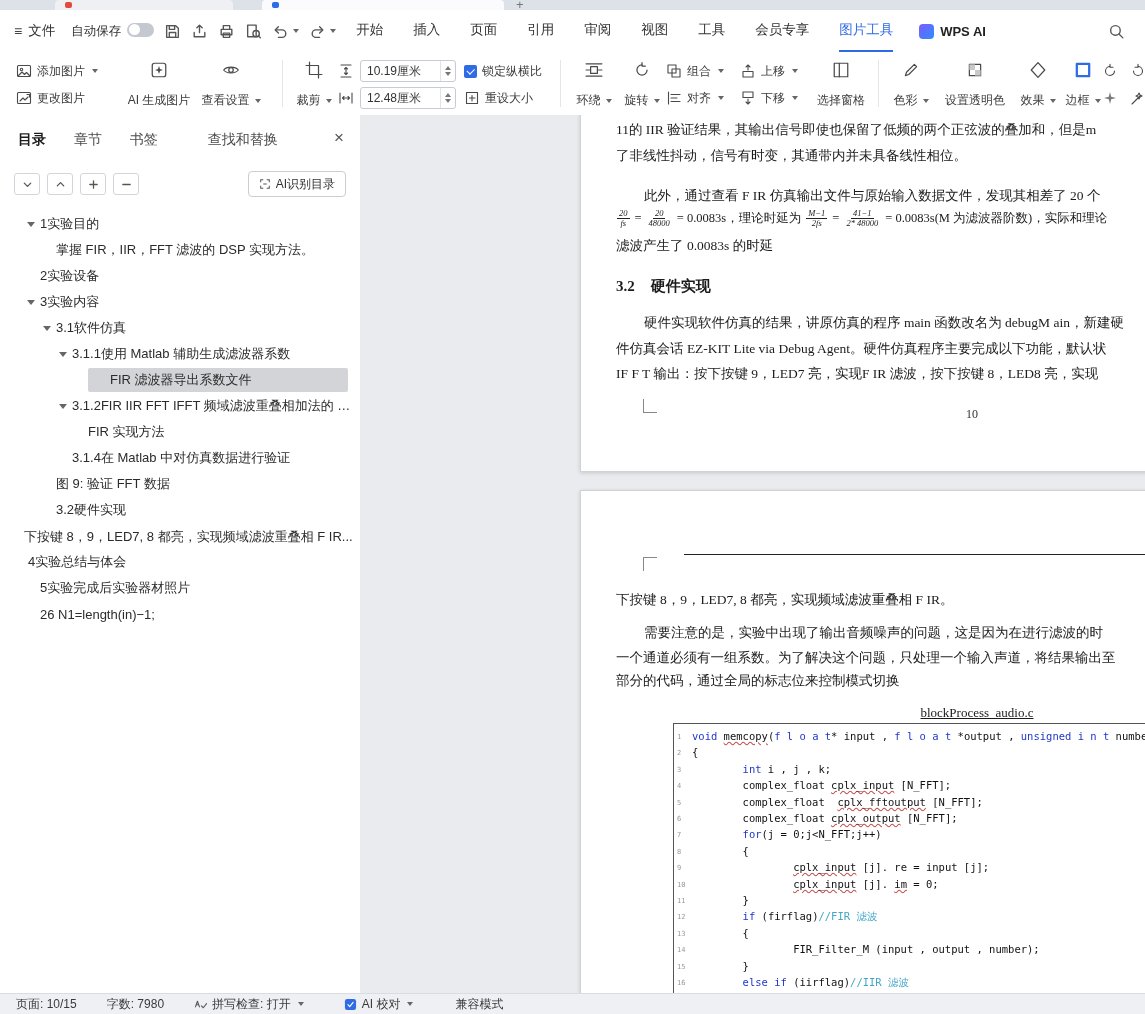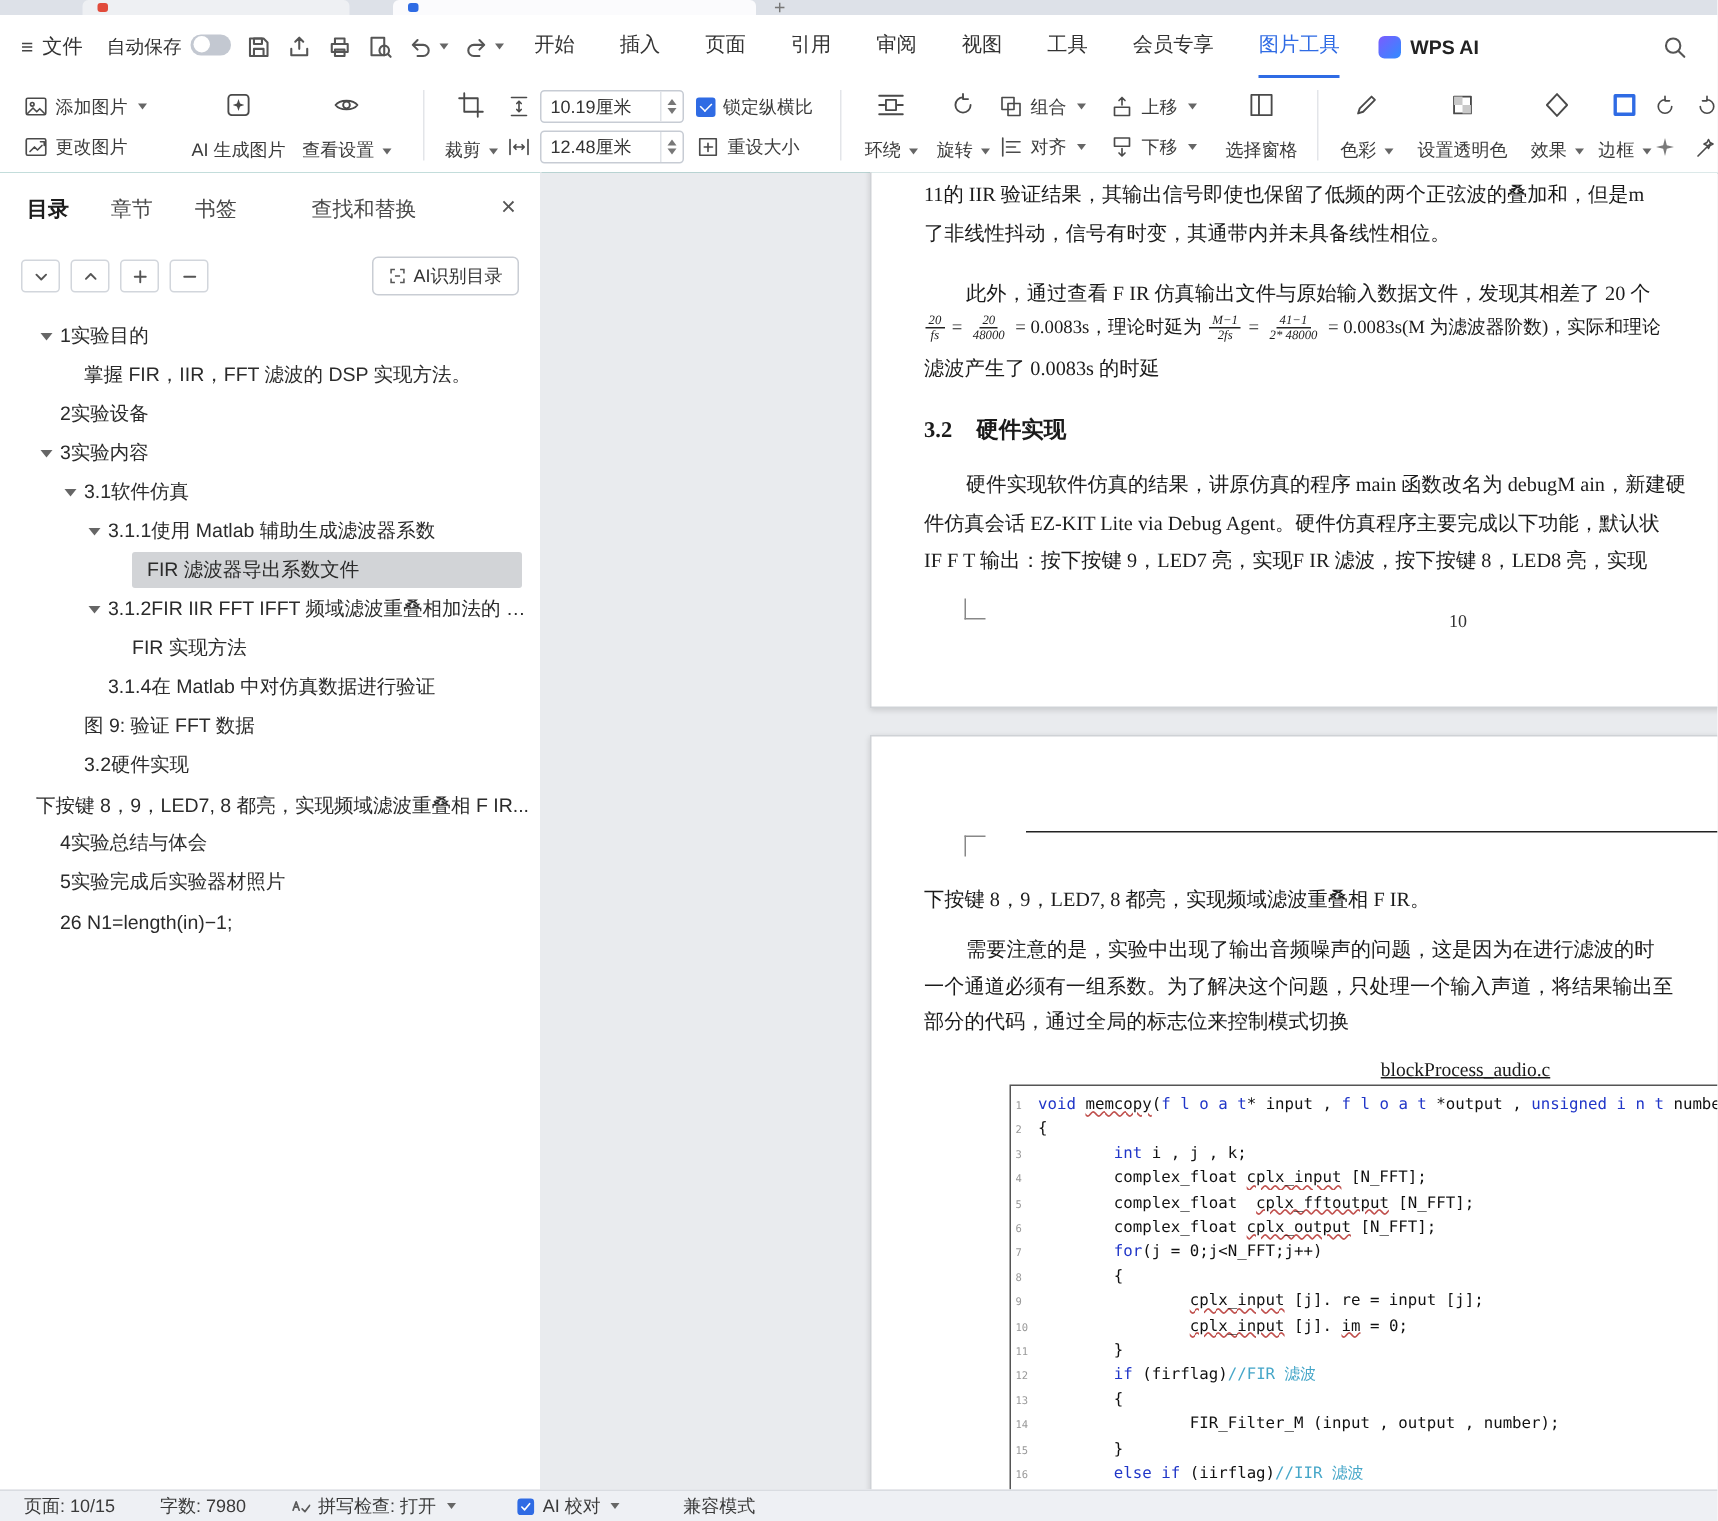--- a/index.html
+++ b/index.html
@@ -71,7 +71,7 @@
   .toc-row{display:flex;align-items:center;height:26px;font-size:13px;color:#2b2b2b;white-space:nowrap;overflow:hidden;box-sizing:border-box}
   .tcaret{width:0;height:0;border-left:4px solid transparent;border-right:4px solid transparent;border-top:5px solid #666;margin-right:5px;flex:none}
   .toc-label{padding:3px 4px 3px 0;overflow:hidden;text-overflow:ellipsis}
-  .toc-label.sel{background:#d2d4d7;flex:1;margin-right:12px;padding-left:10px;border-radius:2px}
+  .toc-label.sel{background:#d2d4d7;flex:1;margin-right:12px;padding-left:22px;border-radius:2px}
 
   
   .docarea{position:absolute;left:360px;top:115px;right:0;bottom:21px;background:#e9ebee;overflow:hidden}

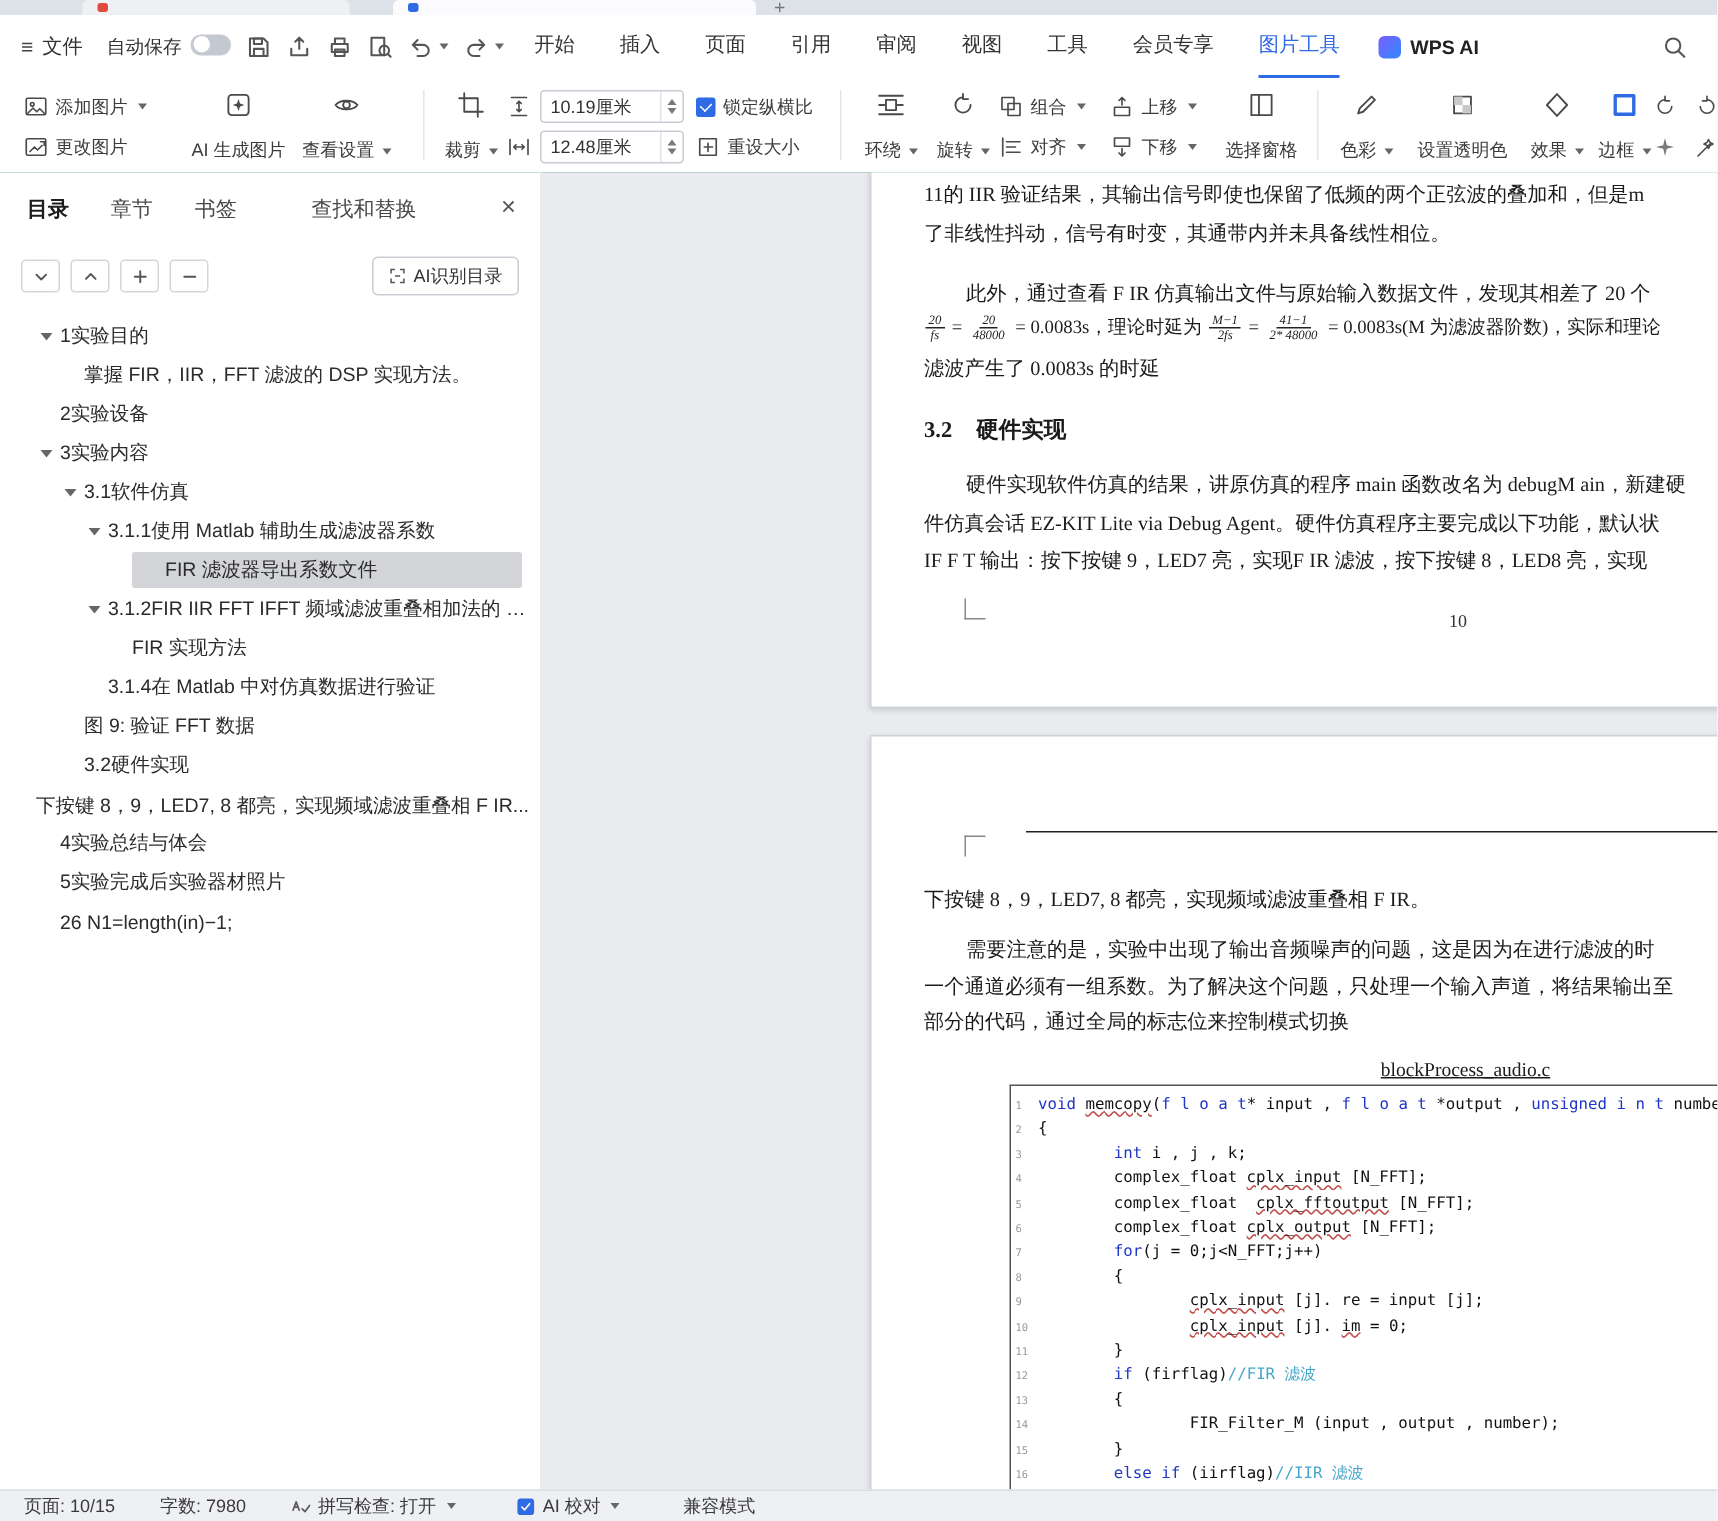--- a/index.html
+++ b/index.html
@@ -504,7 +504,7 @@
         <div class="toc-row" style="padding-left: 24px; align-items: flex-end;">
           <span class="toc-label">下按键 8，9，LED7, 8 都亮，实现频域滤波重叠相 F IR...</span>
         </div>
-        <div class="toc-row" style="padding-left: 40px;">
+        <div class="toc-row" style="padding-left: 28px;">
           <span class="toc-label">4实验总结与体会</span>
         </div>
         <div class="toc-row" style="padding-left: 40px;">

